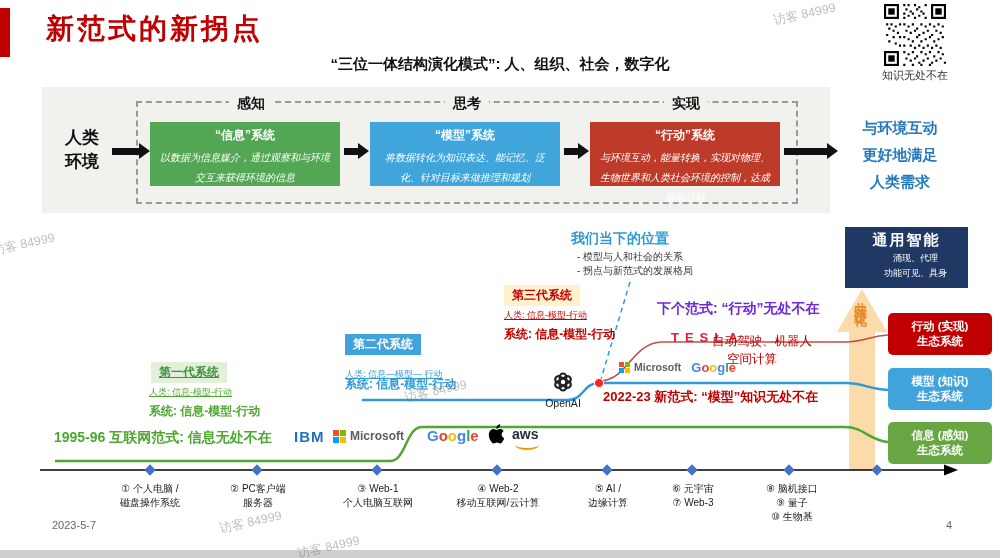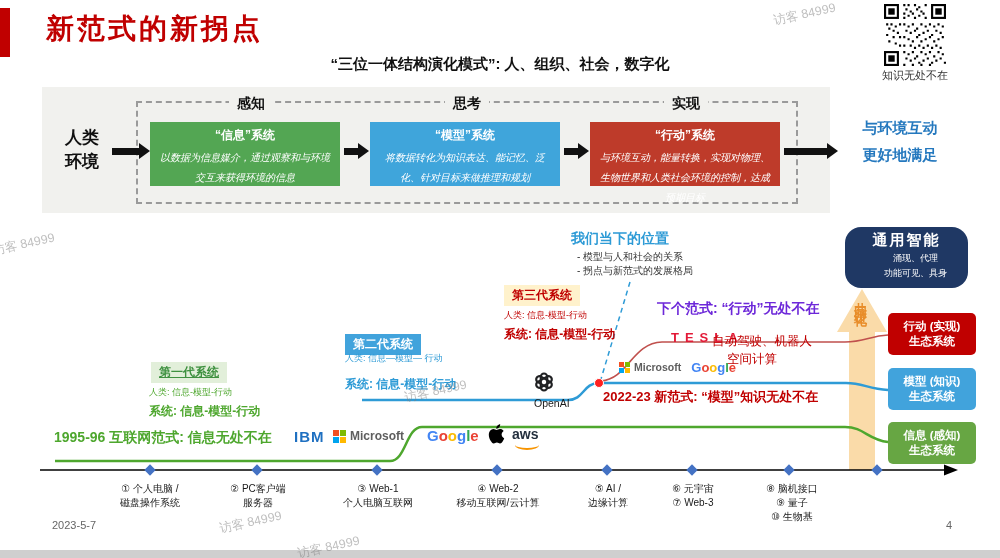--- a/index.html
+++ b/index.html
@@ -152,6 +152,7 @@
   <div class="abs outcome">
     <div>与环境互动</div>
     <div>更好地满足</div>
+    <div>人类需求</div>
   </div>
 
   <svg class="overlay" width="1000" height="558" viewBox="0 0 1000 558">

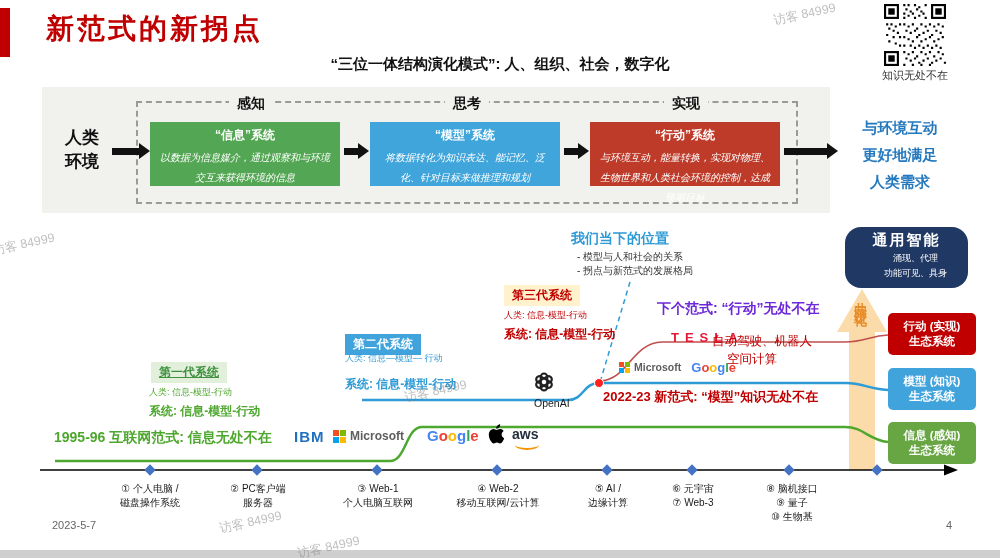--- a/index.html
+++ b/index.html
@@ -34,7 +34,7 @@
   .outcome{left:834px;top:114px;width:132px;text-align:center;color:#2478BE;
            font-weight:bold;font-size:15px;line-height:27px;}
   .agi{left:845px;top:227px;width:123px;height:61px;background:#1F3864;color:#fff;
-       text-align:center;padding-top:4px;box-sizing:border-box;border-radius:16px;}
+       text-align:center;padding-top:4px;box-sizing:border-box;}
   .agi-t{font-size:15px;font-weight:bold;letter-spacing:2px;}
   .agi-s{font-size:9px;line-height:12.5px;margin-top:2px;padding-left:18px;}
   .coevo{left:851px;top:292px;writing-mode:vertical-rl;text-orientation:upright;

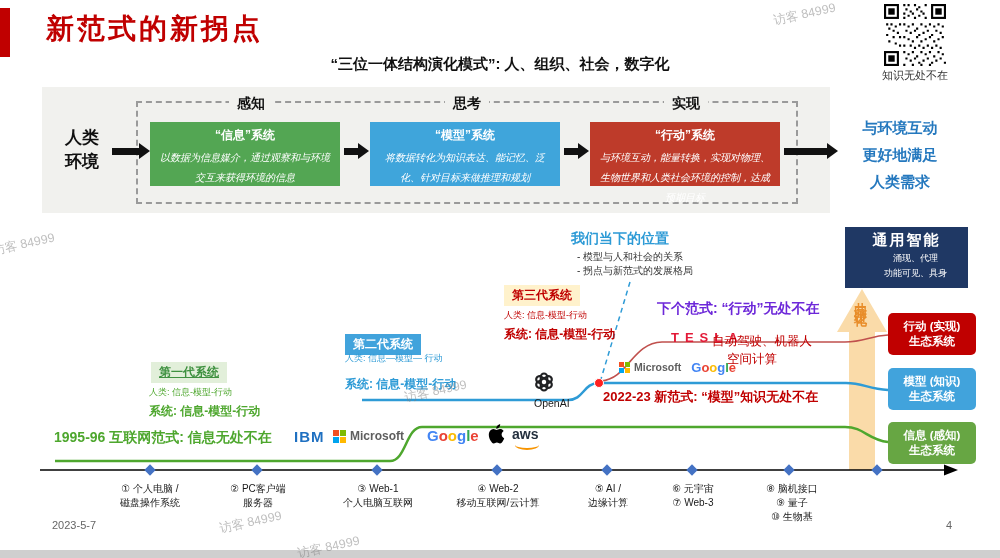--- a/index.html
+++ b/index.html
@@ -53,7 +53,7 @@
   .red-s{color:#C00000;}
   .blue-s{color:#2E9BD6;}
   .green-s{color:#4EA72E;}
-  .human-line{font-size:9px;white-space:nowrap;}
+  .human-line{font-size:9px;white-space:nowrap;text-decoration:underline;}
   .system-line{font-size:12px;font-weight:bold;white-space:nowrap;}
   .next-par{left:657px;top:300px;color:#6d28d9;font-weight:bold;font-size:14px;}
   .tesla{left:671px;top:330px;color:#E31937;font-weight:bold;font-size:13px;letter-spacing:6px;}

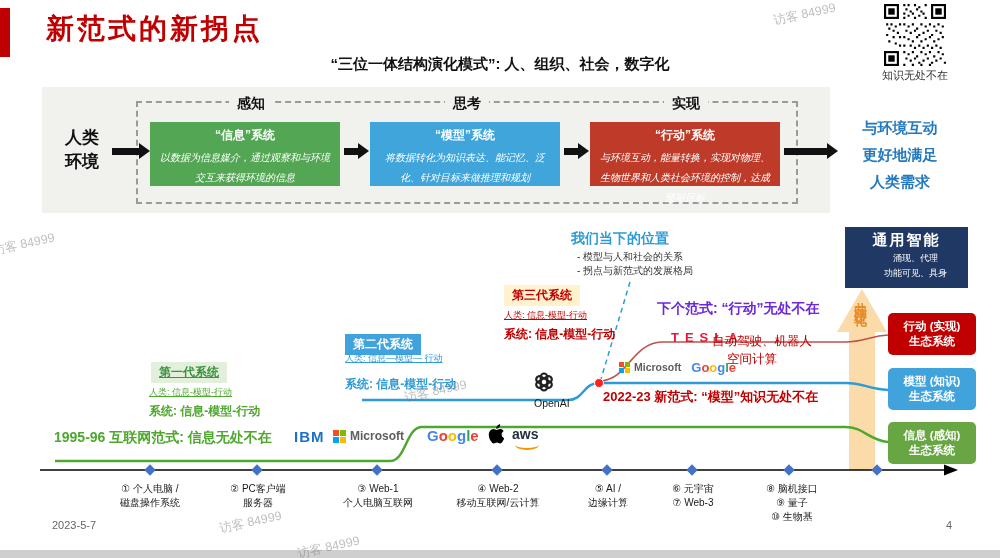--- a/index.html
+++ b/index.html
@@ -39,7 +39,7 @@
   .agi-s{font-size:9px;line-height:12.5px;margin-top:2px;padding-left:18px;}
   .coevo{left:851px;top:292px;writing-mode:vertical-rl;text-orientation:upright;
          color:#E88D2A;font-weight:bold;font-size:13px;letter-spacing:4px;}
-  .eco{left:888px;width:88px;height:42px;border-radius:5px;color:#fff;font-weight:bold;
+  .eco{left:888px;width:104px;height:42px;border-radius:5px;color:#fff;font-weight:bold;
        font-size:11.5px;line-height:15px;display:flex;flex-direction:column;justify-content:center;text-align:center;}
   .eco-action{top:313px;background:#C00000;}
   .eco-model{top:368px;background:#41A3DC;}

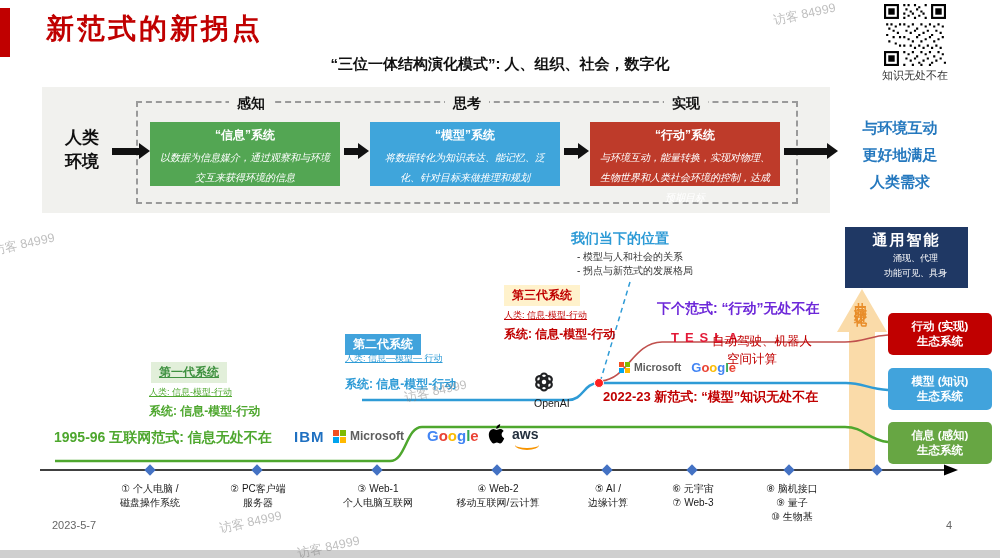--- a/index.html
+++ b/index.html
@@ -212,7 +212,7 @@
   <div class="abs auto" style="left:727px;top:351px;">空间计算</div>
 
   <div class="abs gen-label g2" style="left:345px;top:334px;">第二代系统</div>
-  <div class="abs human-line blue-s" style="left:345px;top:352px;text-align:right;">人类: 信息—模型— 行动</div>
+  <div class="abs human-line blue-s" style="left:345px;top:368px;text-align:right;">人类: 信息—模型— 行动</div>
   <div class="abs system-line blue-s" style="left:345px;top:376px;">系统: 信息-模型-行动</div>
 
   <div class="abs logo-row" style="left:619px;top:358px;gap:10px;">

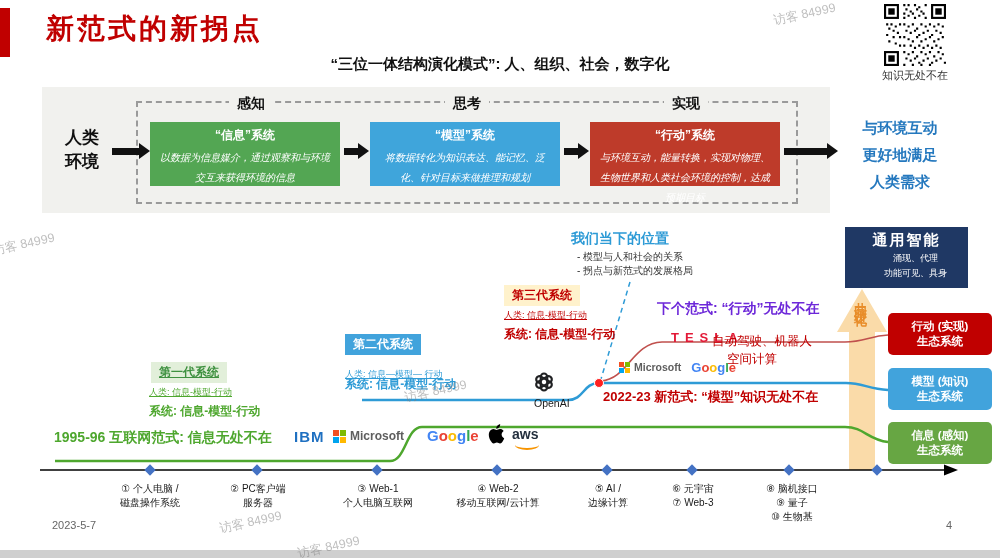--- a/index.html
+++ b/index.html
@@ -78,7 +78,7 @@
   .gword span:nth-child(6){color:#EA4335;}
   .awsword{font-weight:bold;font-size:14px;color:#232F3E;line-height:12px;}
   .smile{width:24px;height:8px;border-bottom:2.5px solid #F79400;border-radius:50%;margin-left:3px;}
-  .openai{left:534px;top:372px;width:58px;}
+  .openai{left:534px;top:372px;width:58px;text-align:center;}
   .openai-label{font-size:10.5px;color:#1a1a1a;margin-top:1px;}
   .tl{top:482px;transform:translateX(-50%);font-size:10px;line-height:14px;color:#1a1a1a;
       text-align:center;white-space:nowrap;}

